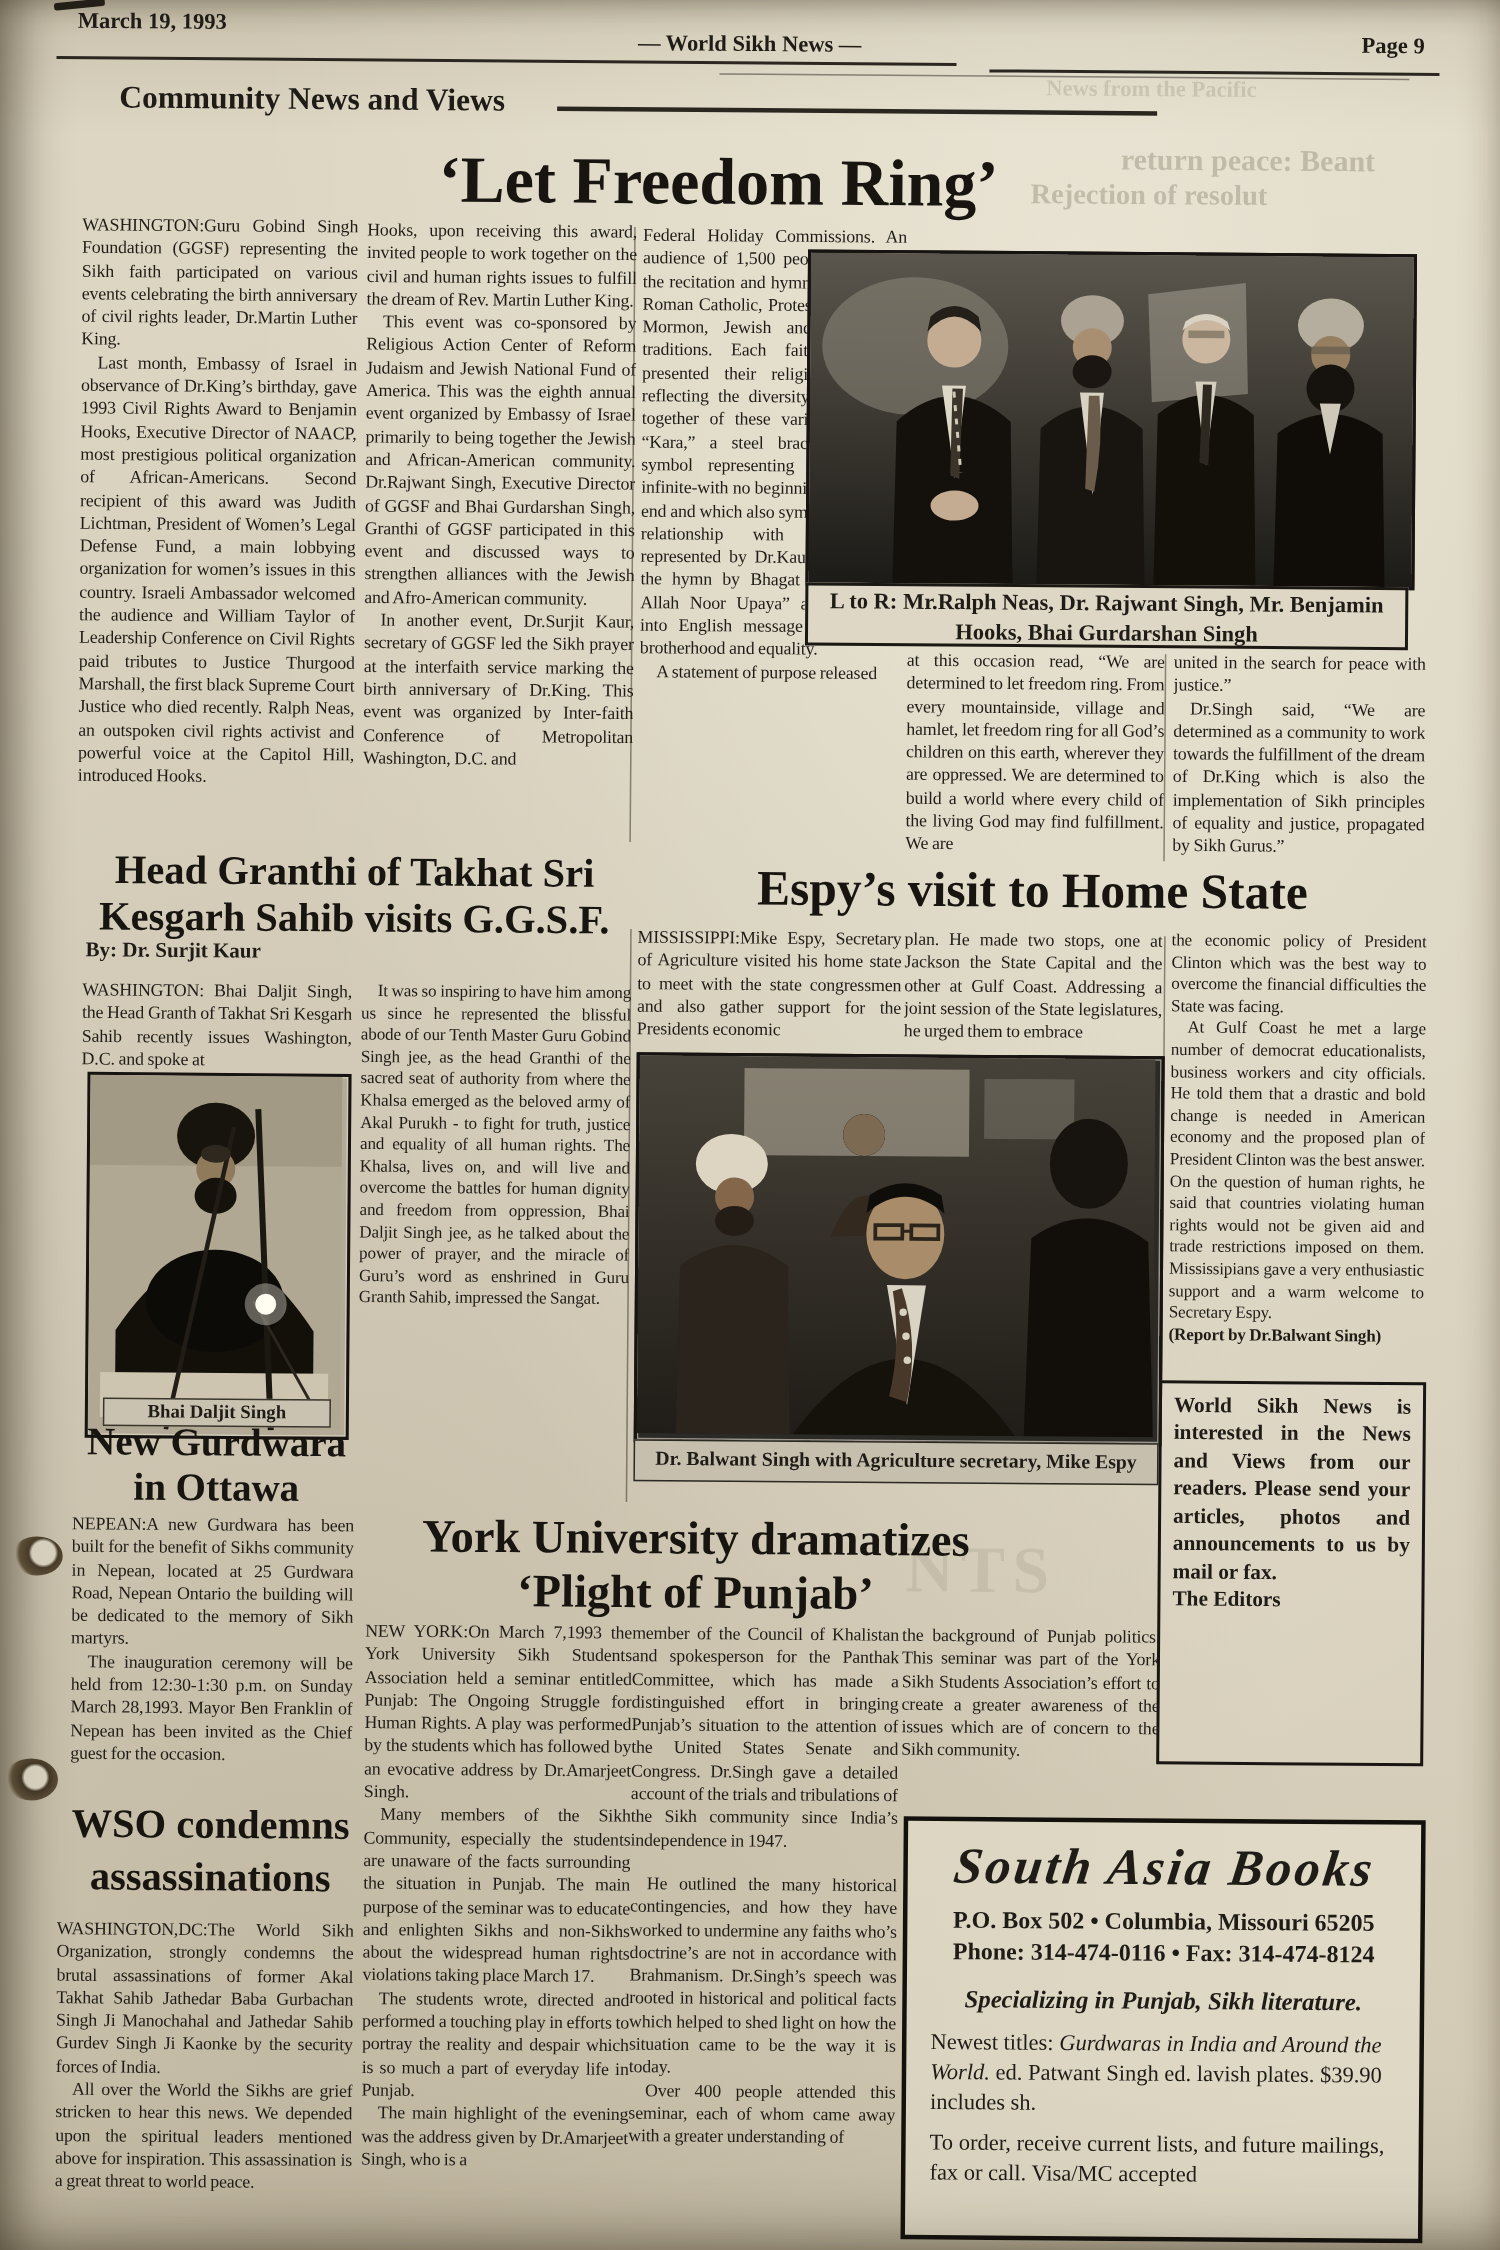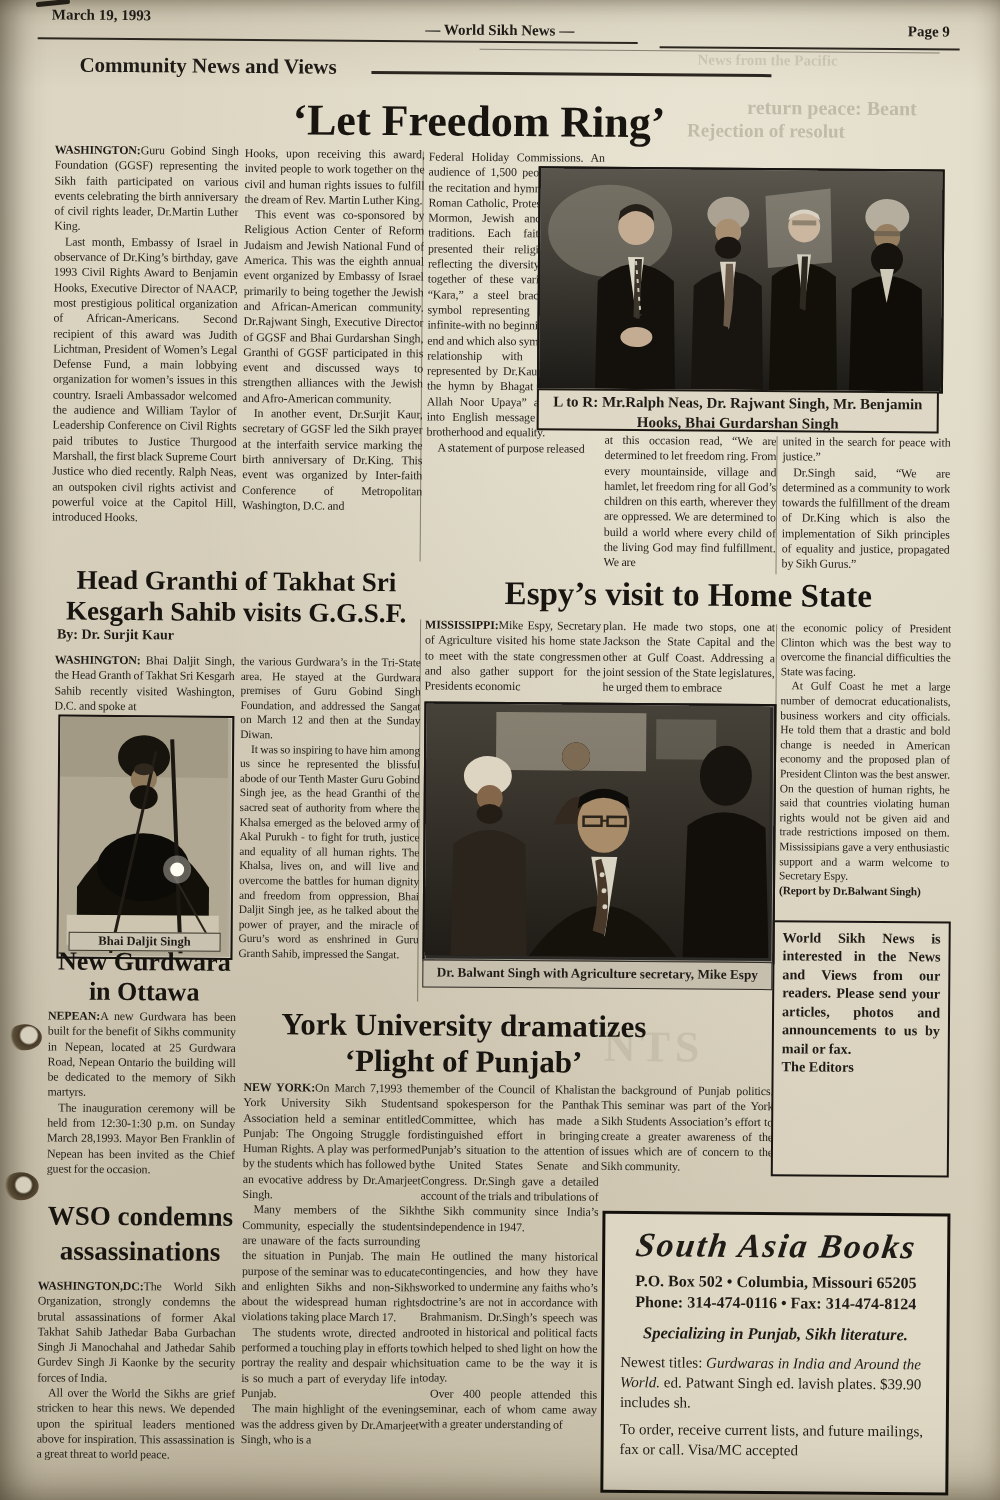--- a/index.html
+++ b/index.html
@@ -25,7 +25,7 @@
   .col.tight{font-size:11.4px;line-height:14.6px;}
   .col p{margin:0;}
   .col p.ind{text-indent:11px;}
-  .dl{font-weight:bold;}
+  .dl{font-weight:normal;}
   .photo{position:absolute;border:2px solid #161310;background:#2c2a26;overflow:hidden;
          box-shadow:0 0 0 1px rgba(230,224,208,0.6) inset;}
   .photo svg{display:block;}

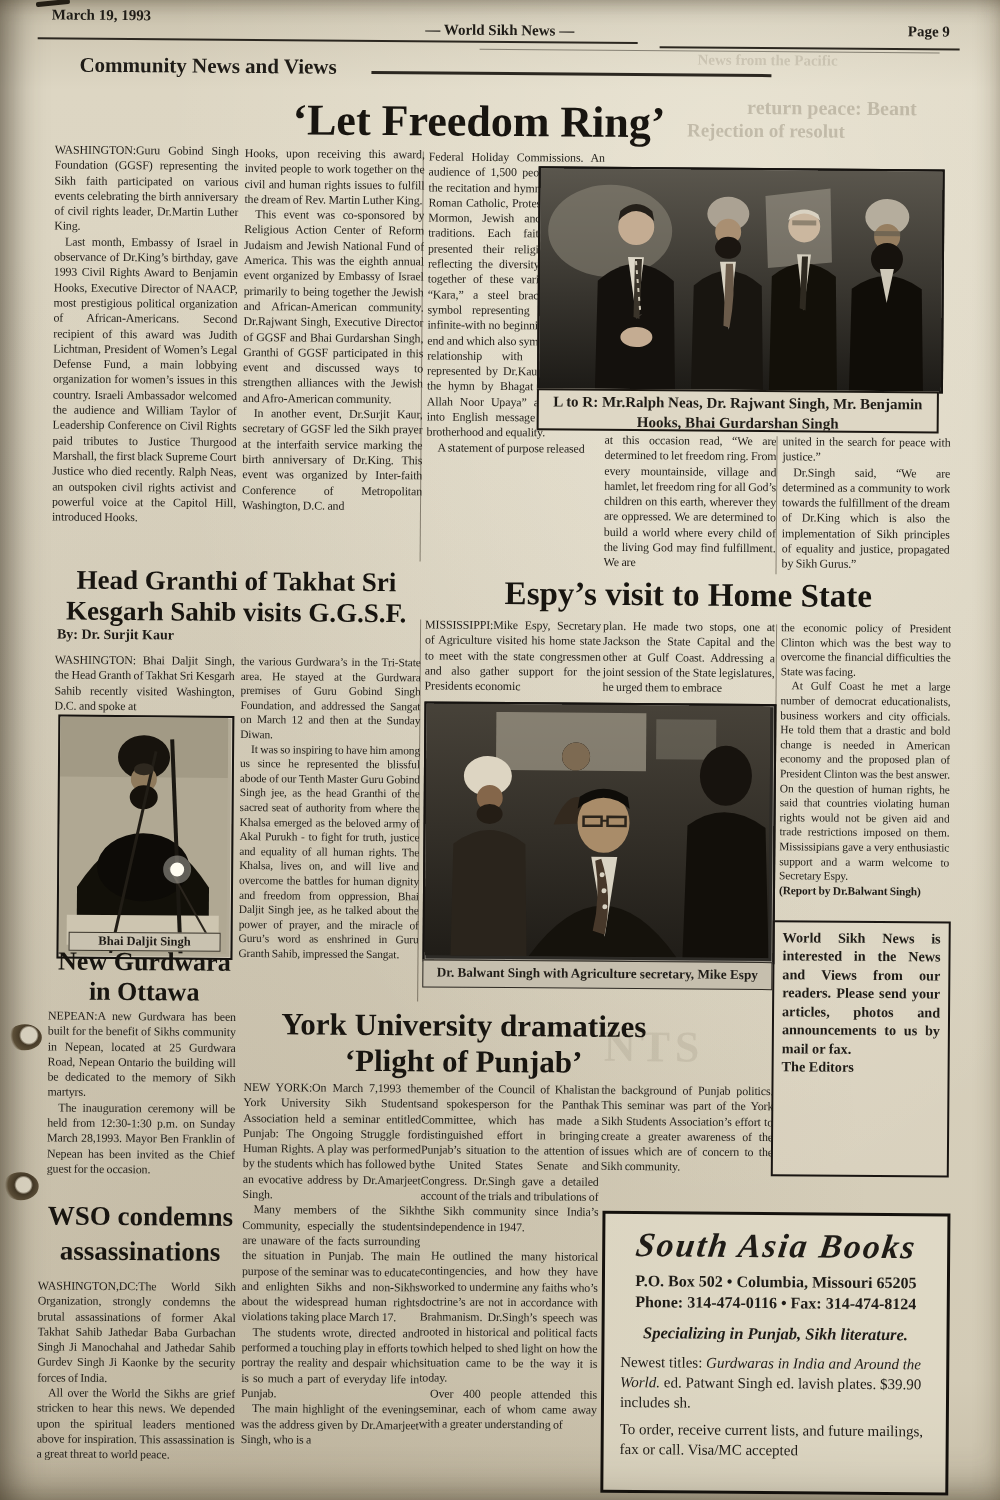--- a/index.html
+++ b/index.html
@@ -145,7 +145,7 @@
     <div class="abs bold" style="left:62px;top:630px;font-size:14px;">By: Dr. Surjit Kaur</div>
 
     <div class="abs col" style="left:60px;top:656px;width:180px;height:60px;">
-      <p><span class="dl">WASHINGTON:</span> <span>Bhai Daljit Singh, the Head Granth of Takhat Sri Kesgarh Sahib recently visited Washington, D.C. and spoke at</span></p>
+      <p><span class="dl">WASHINGTON:</span> <span>Bhai Daljit Singh, the Head Granth of Takhat Sri Kesgarh Sahib recently issues Washington, D.C. and spoke at</span></p>
     </div>
 
     <div class="photo" style="left:64px;top:718px;width:172px;height:240px;background:#b3ab97;">

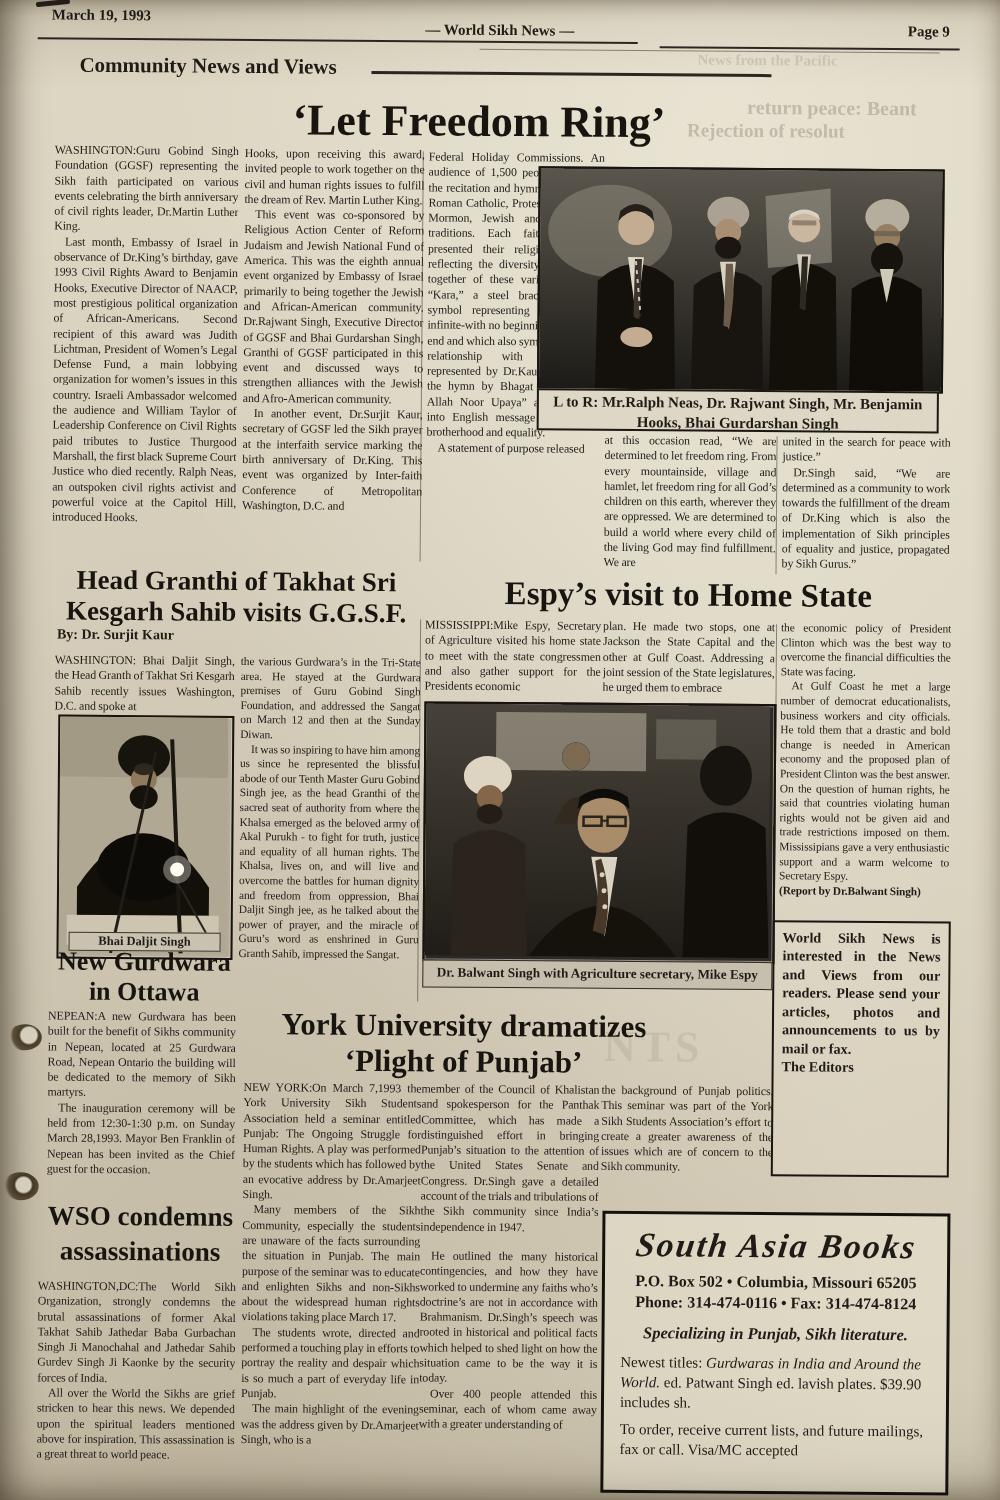--- a/index.html
+++ b/index.html
@@ -169,7 +169,6 @@
     </div>
 
     <div class="abs col tight" style="left:246px;top:656px;width:180px;height:350px;">
-      <p>the various Gurdwara’s in the Tri-State area. He stayed at the Gurdwara premises of Guru Gobind Singh Foundation, and addressed the Sangat on March 12 and then at the Sunday Diwan.</p>
       <p class="ind">It was so inspiring to have him among us since he represented the blissful abode of our Tenth Master Guru Gobind Singh jee, as the head Granthi of the sacred seat of authority from where the Khalsa emerged as the beloved army of Akal Purukh - to fight for truth, justice and equality of all human rights. The Khalsa, lives on, and will live and overcome the battles for human dignity and freedom from oppression, Bhai Daljit Singh jee, as he talked about the power of prayer, and the miracle of Guru’s word as enshrined in Guru Granth Sahib, impressed the Sangat.</p>
     </div>
 

